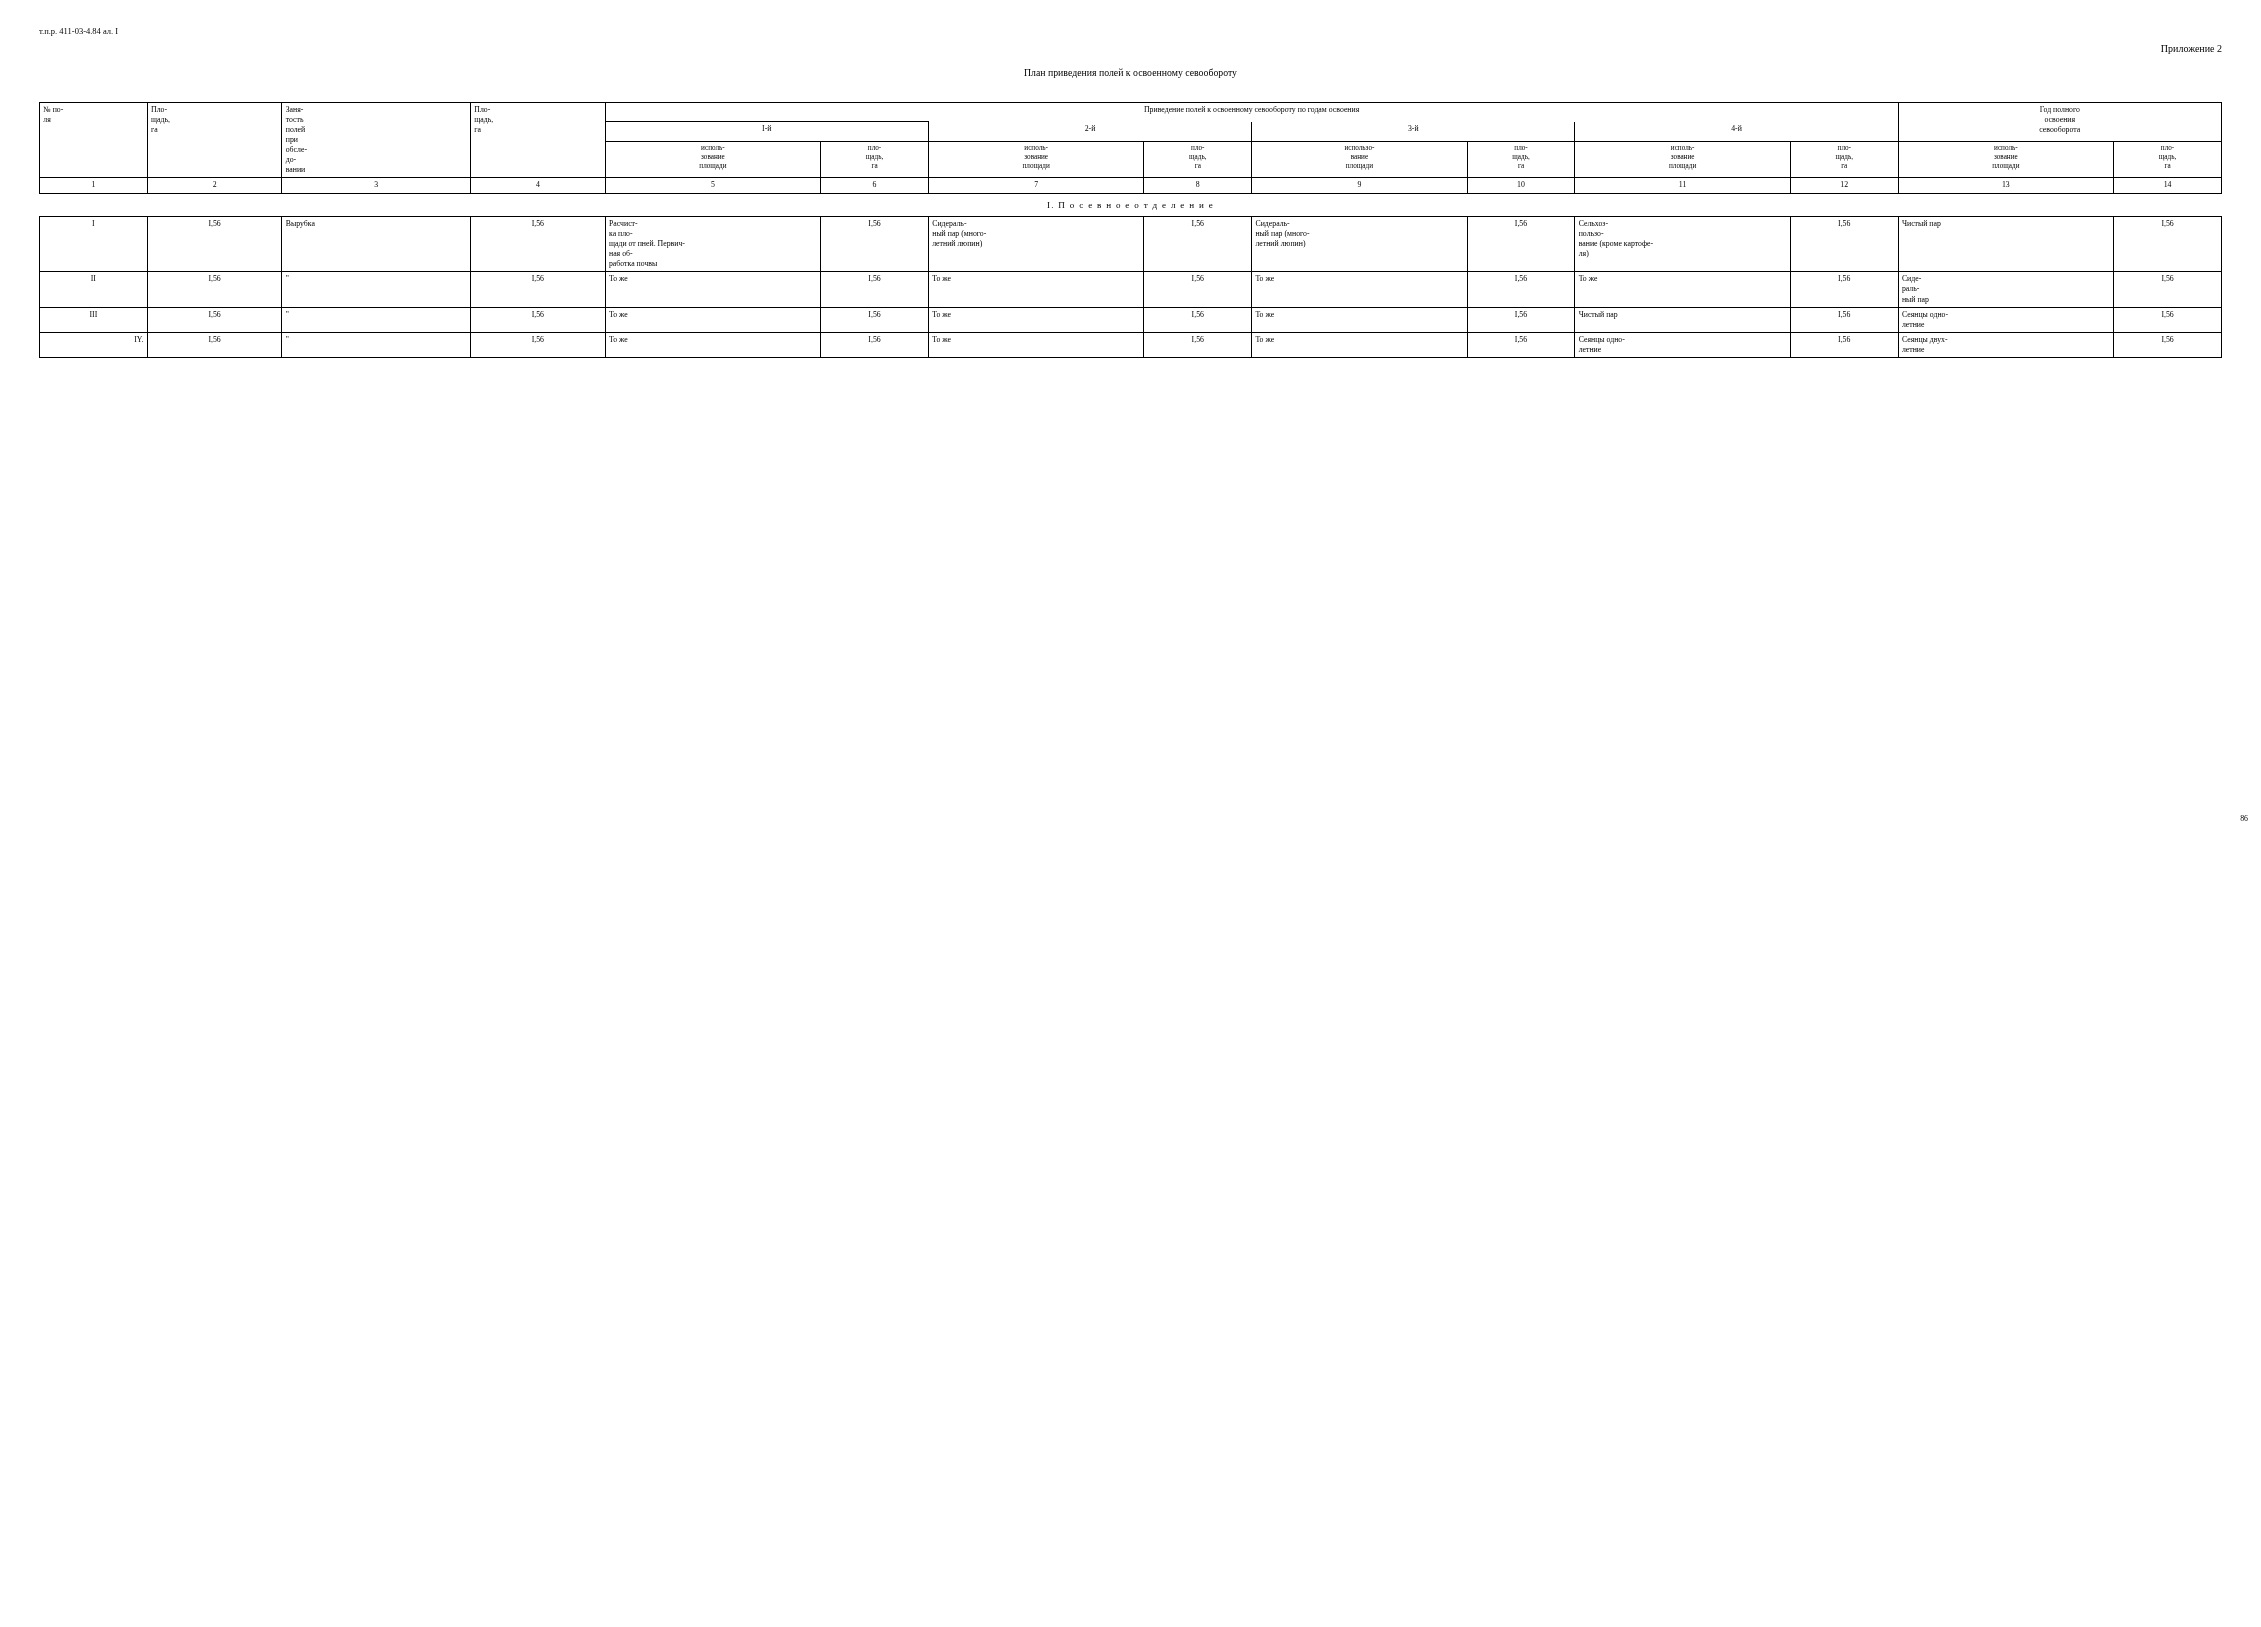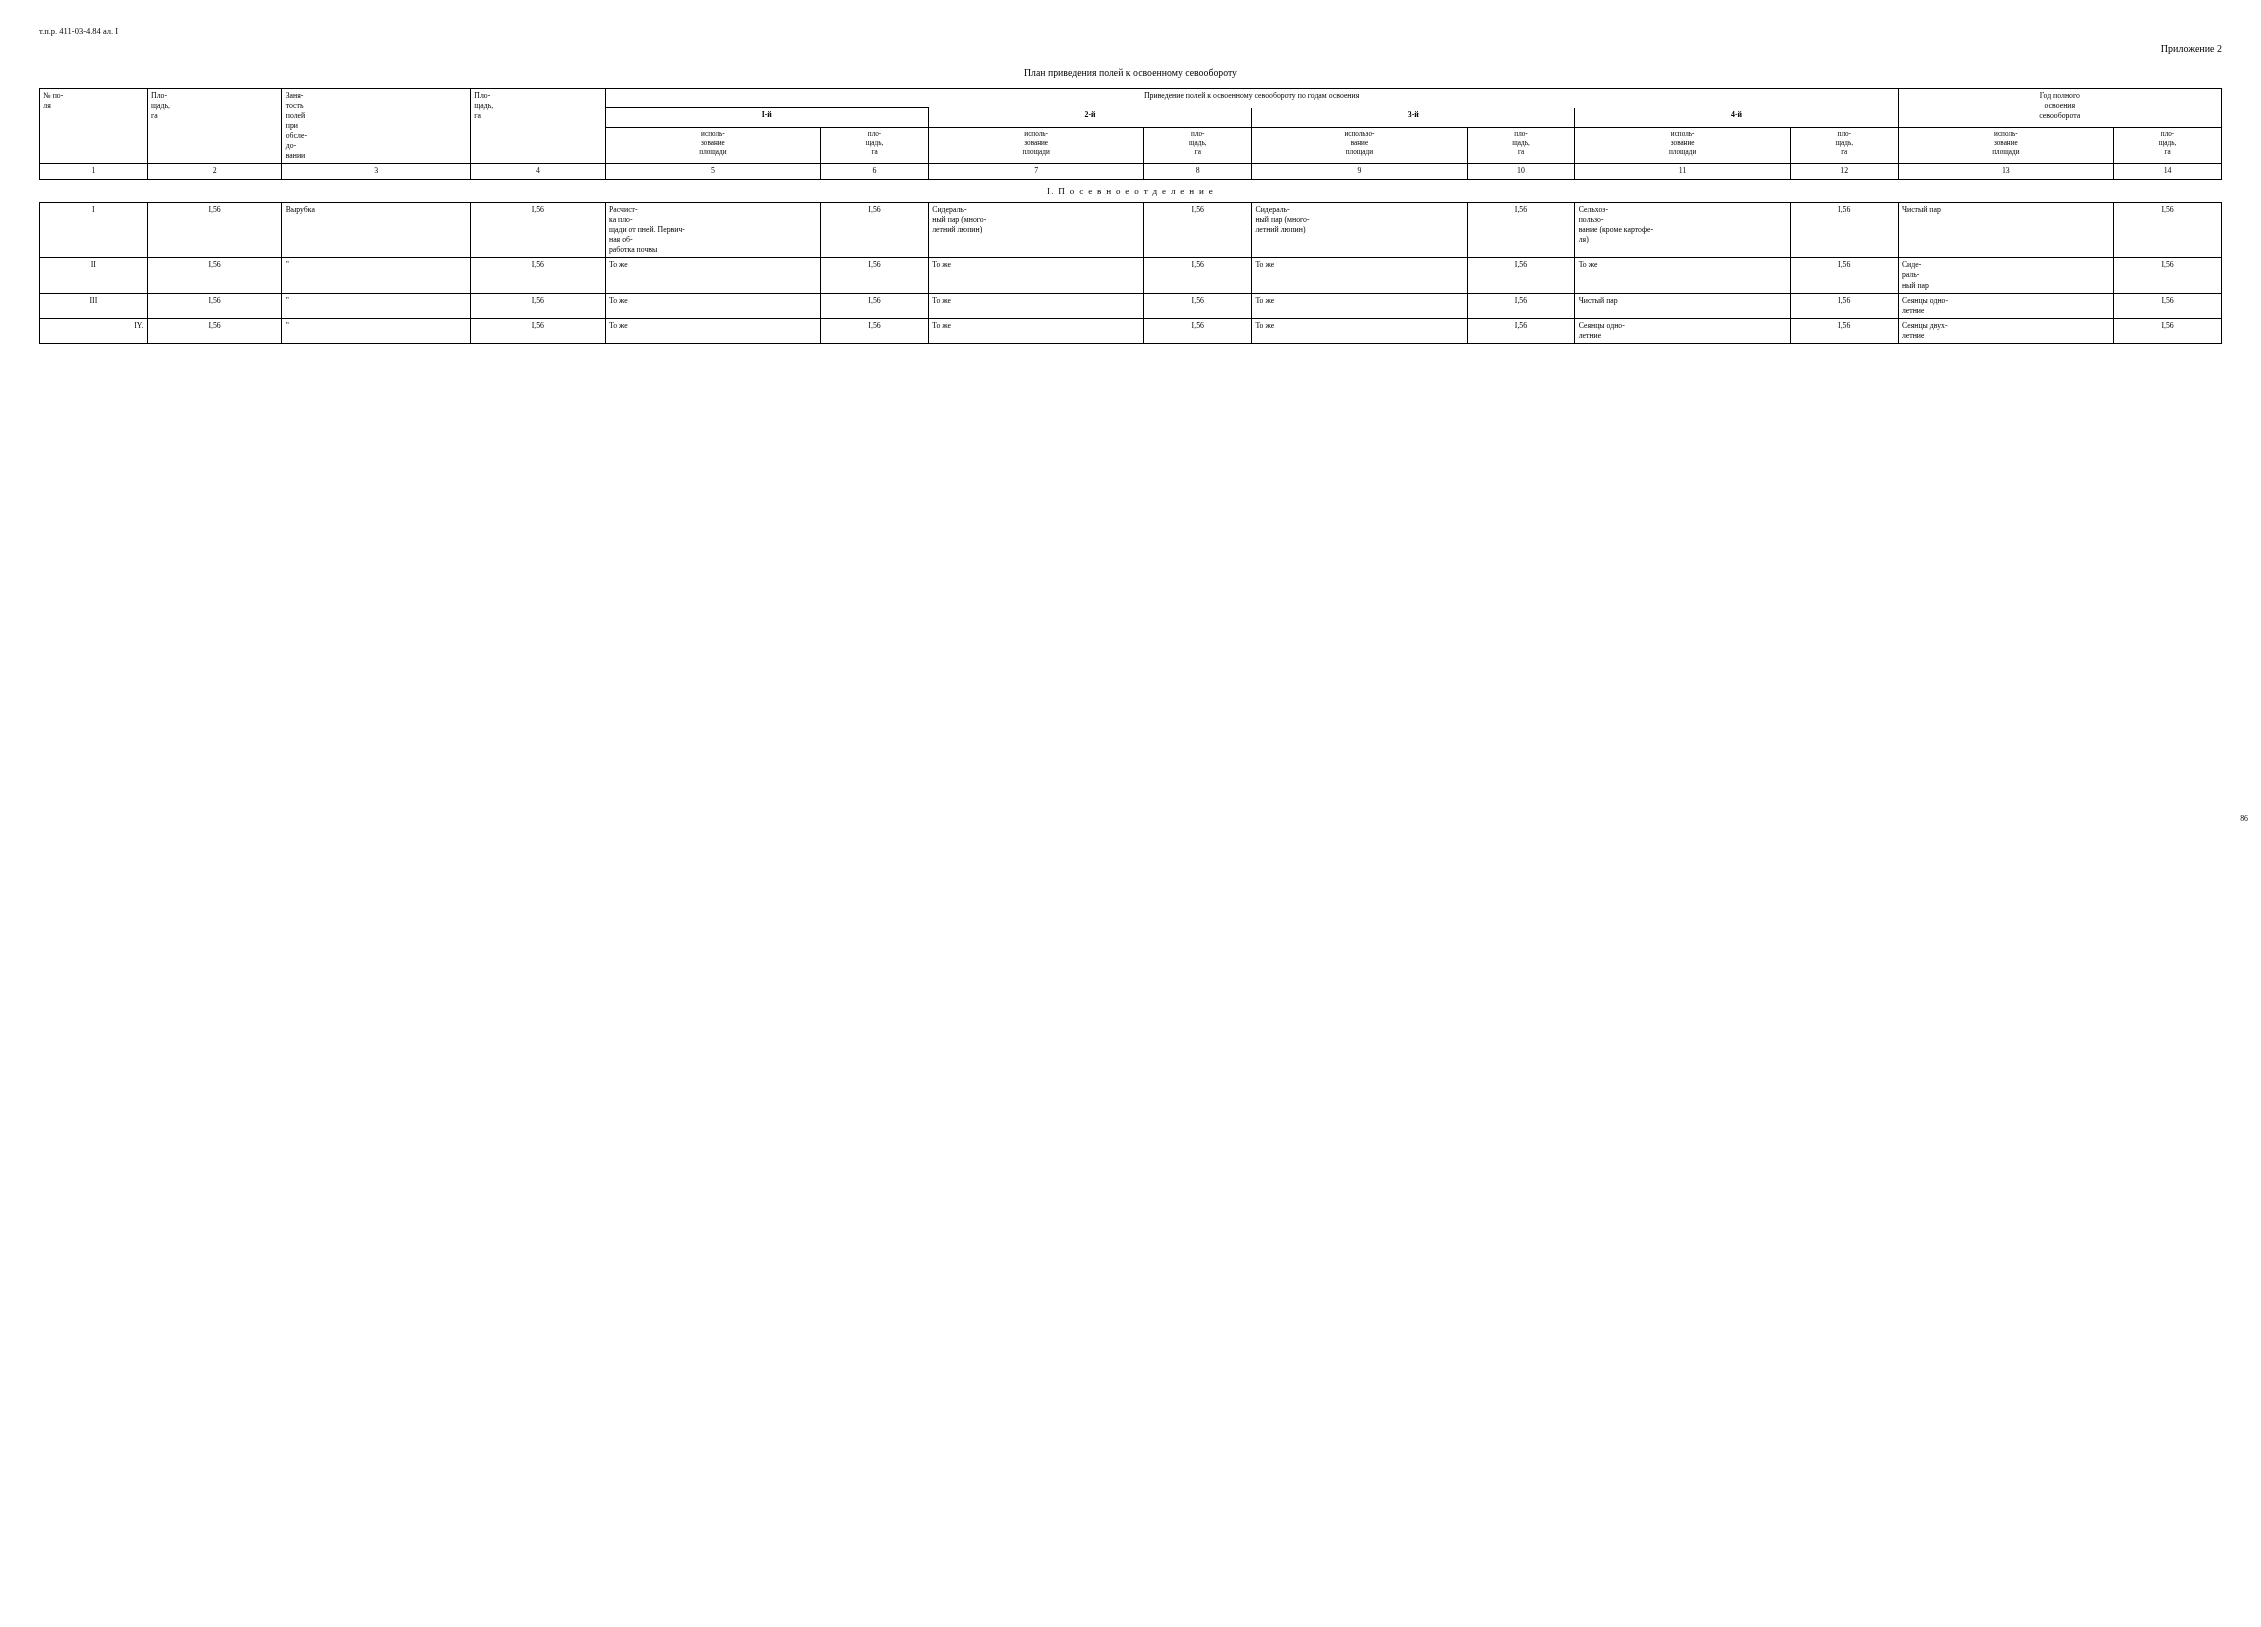--- a/index.html
+++ b/index.html
@@ -22,7 +22,7 @@
     .doc-title {
       text-align: center;
       font-size: 9.8px;
-      margin-bottom: 10px;
+      margin-bottom: 24px;
       font-weight: normal;
     }
     table {

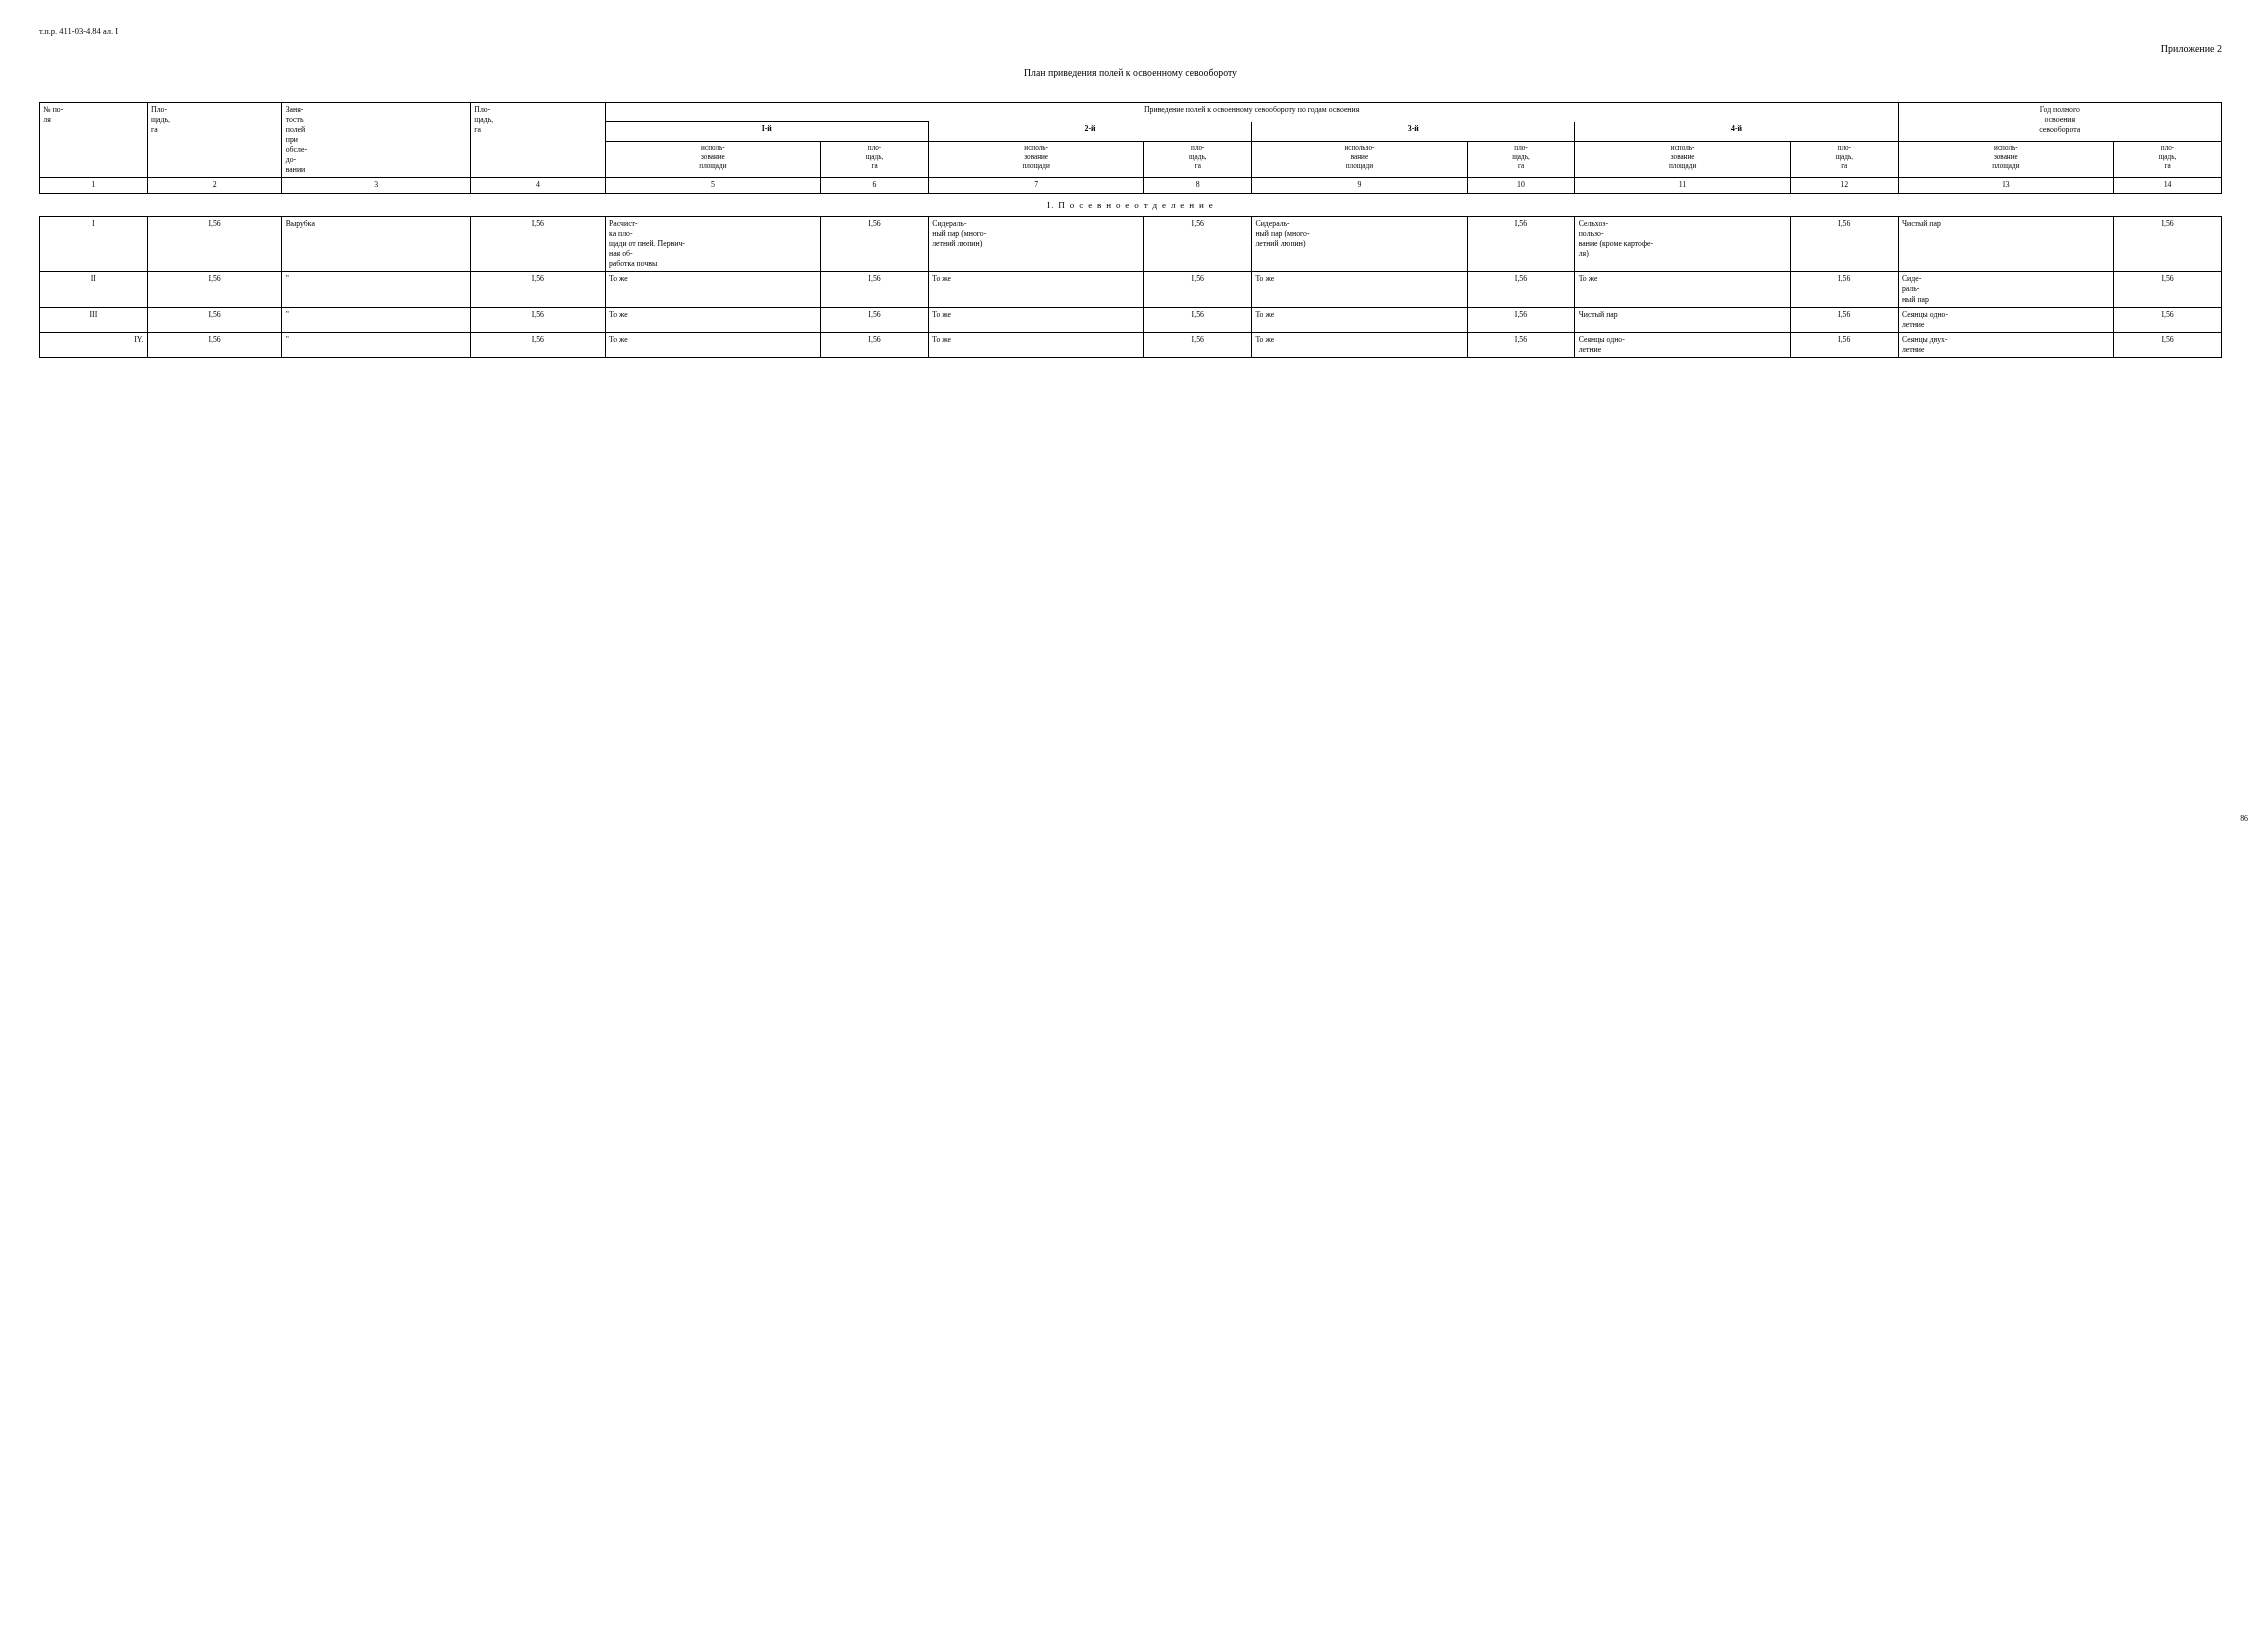--- a/index.html
+++ b/index.html
@@ -43,7 +43,7 @@
     }
     .header-mid th {
       text-align: center;
-      font-weight: bold;
+      font-weight: normal;
       border-top: none;
       border-bottom: none;
     }

